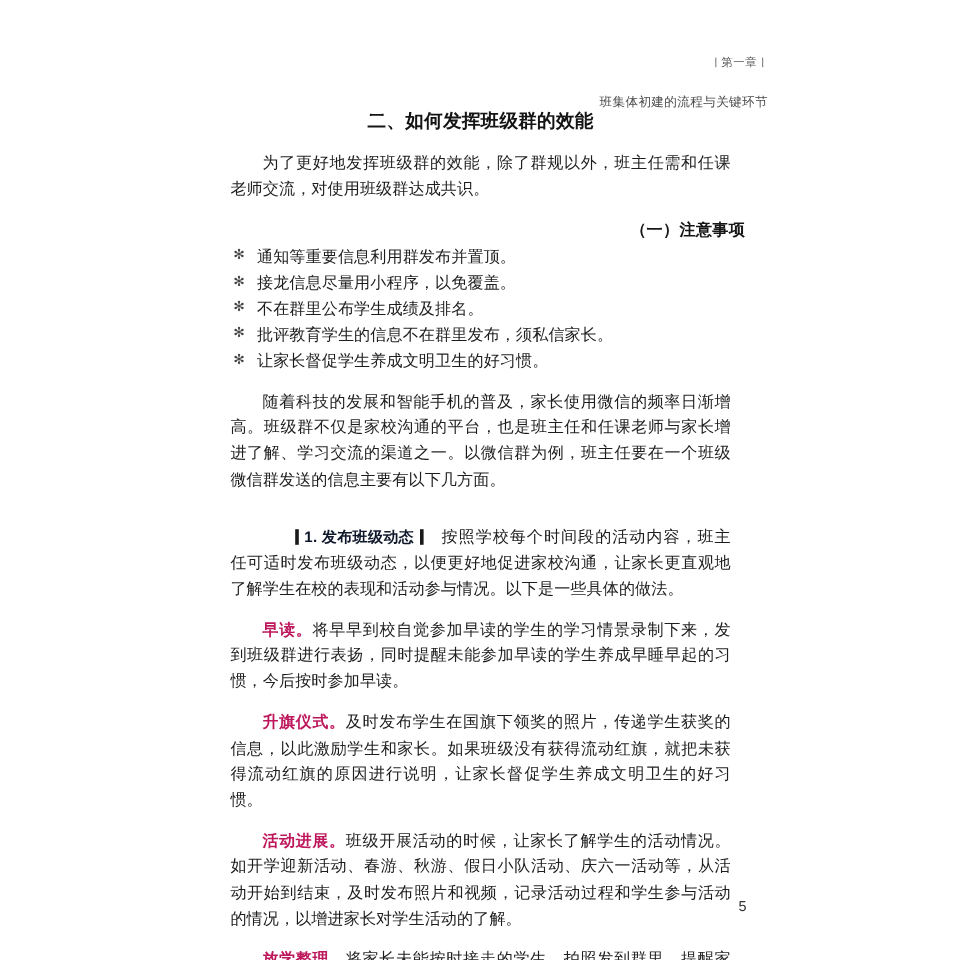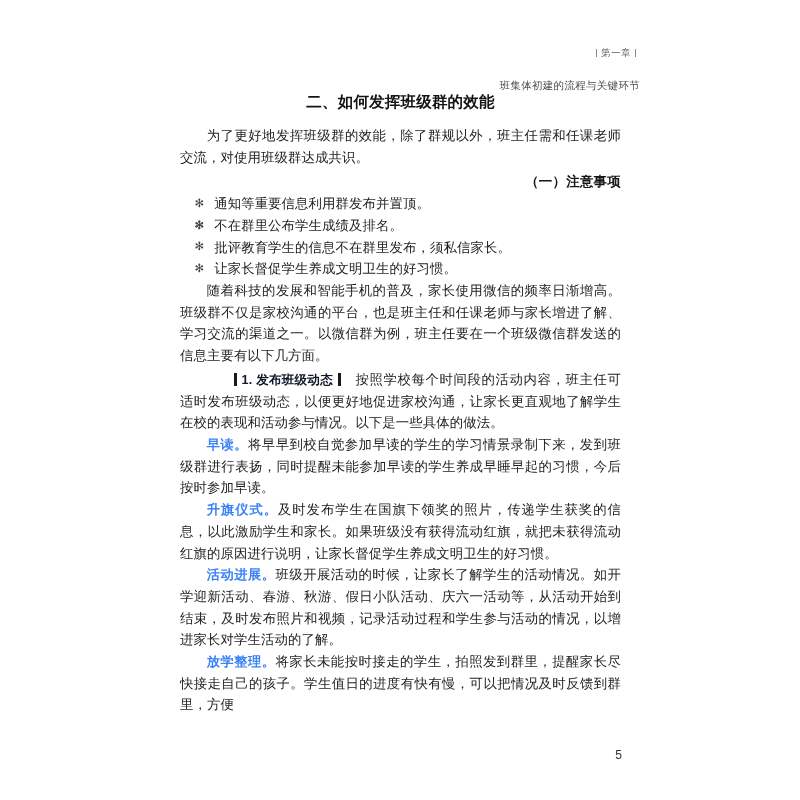--- a/index.html
+++ b/index.html
@@ -81,7 +81,7 @@
   p.body-text {
     font-size: 13.4px;
     line-height: 1.62;
-    margin: 0;
+    margin: 12px;
     text-align: justify;
     text-justify: inter-ideograph;
     text-indent: 2em;

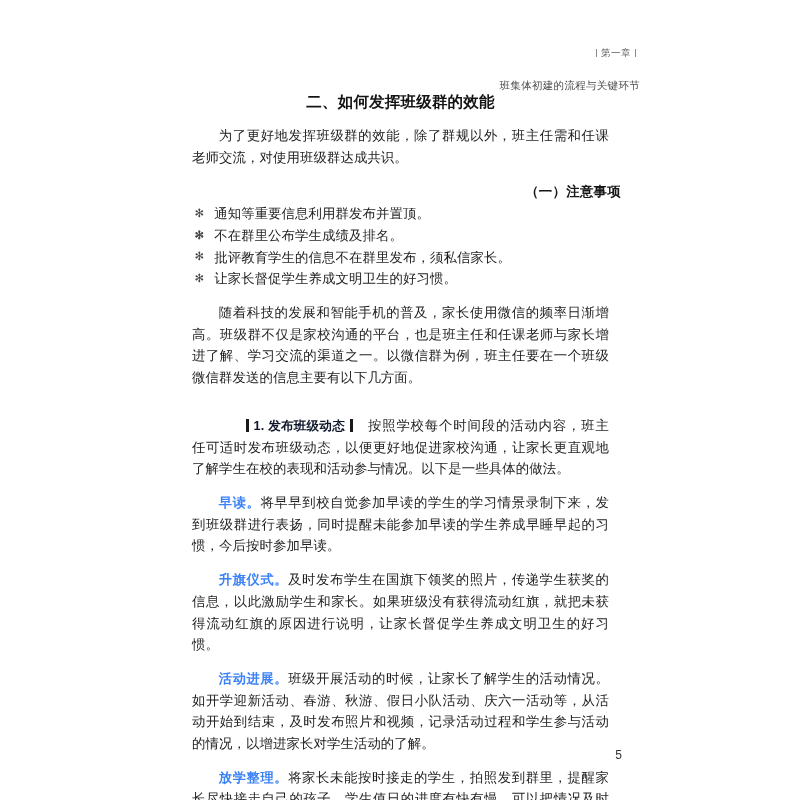--- a/index.html
+++ b/index.html
@@ -185,7 +185,7 @@
 
     <ul class="note-list">
       <li><span class="bullet-mark">✻</span><span>通知等重要信息利用群发布并置顶。</span></li>
-      <li><span class="bullet-mark">✻</span></li>
+      <li><span class="bullet-mark">✻</span><span>接龙信息尽量用小程序，以免覆盖。</span></li>
       <li><span class="bullet-mark">✻</span><span>不在群里公布学生成绩及排名。</span></li>
       <li><span class="bullet-mark">✻</span><span>批评教育学生的信息不在群里发布，须私信家长。</span></li>
       <li><span class="bullet-mark">✻</span><span>让家长督促学生养成文明卫生的好习惯。</span></li>

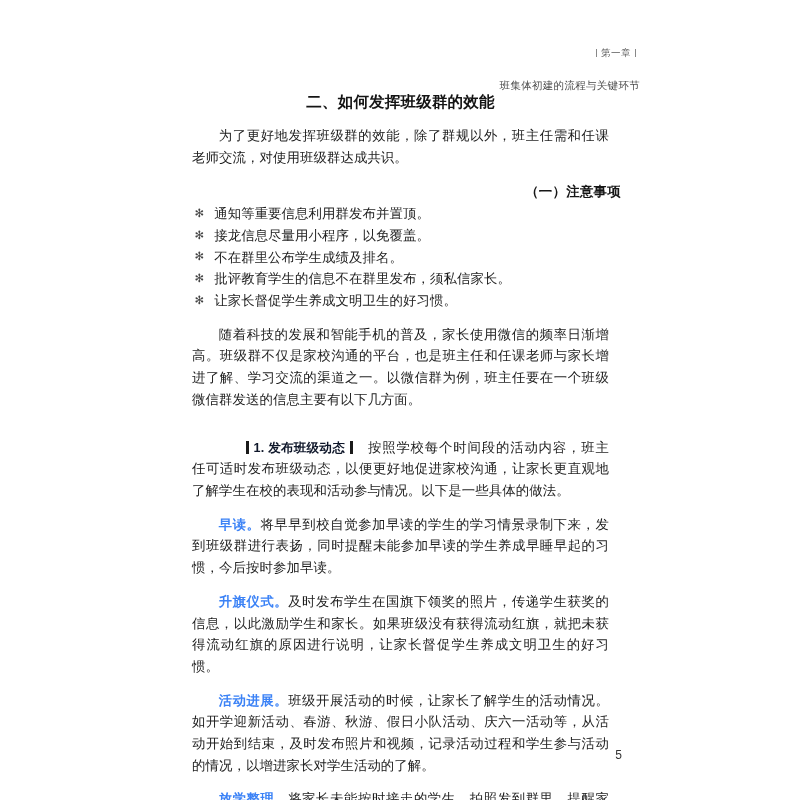--- a/index.html
+++ b/index.html
@@ -149,7 +149,7 @@
     font-family: "Liberation Sans", "DejaVu Sans", sans-serif;
     font-weight: bold;
     font-size: 13.2px;
-    color: #3b82f6;
+    color: #be185d;
     letter-spacing: 0.2px;
   }
 

